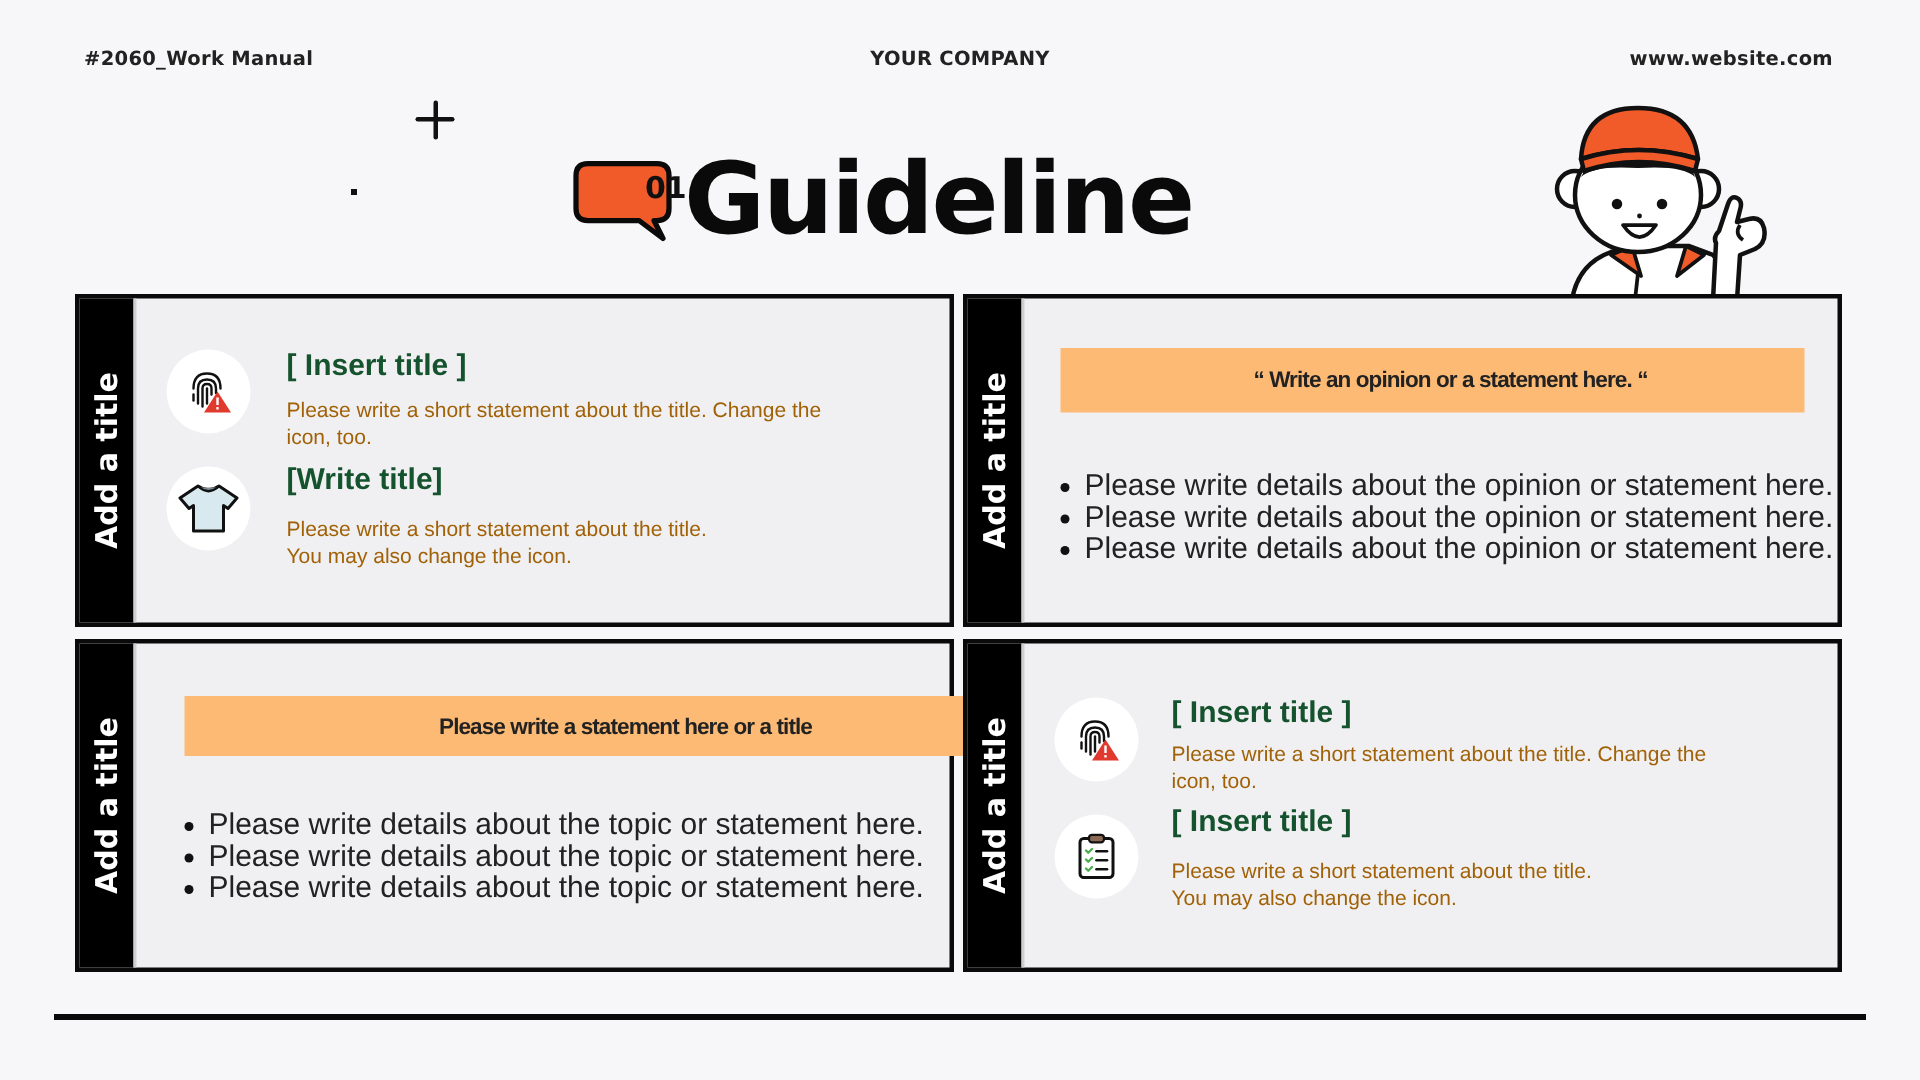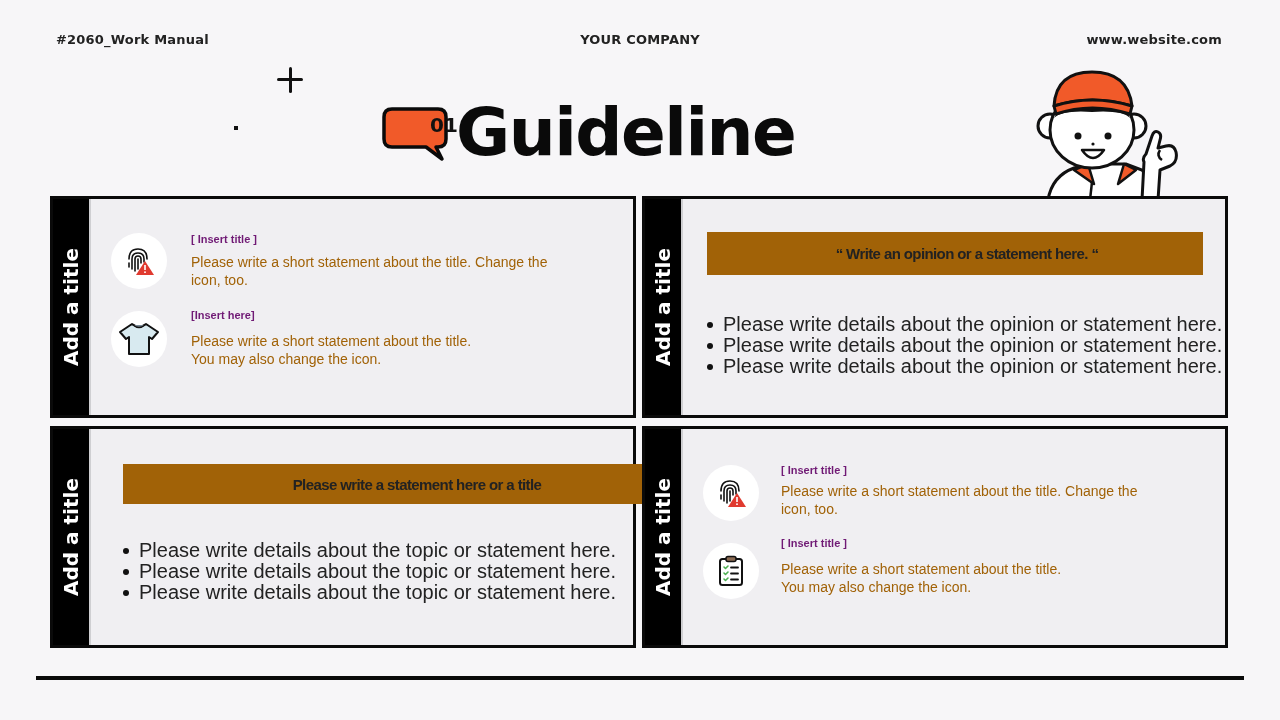--- a/index.html
+++ b/index.html
@@ -78,7 +78,7 @@
       display: flex; align-items: center; justify-content: center; flex-shrink: 0;
     }
     .item-text { margin-left: 24px; }
-    .item-title { font-weight: bold; font-size: 11px; color: #701a75; margin-bottom: 8px; }
+    .item-title { font-weight: bold; font-size: 20px; color: #14532d; margin-bottom: 8px; }
     .item-desc { font-size: 14px; color: #a16207; line-height: 18px; width: 380px; }
 
     .statement-box {

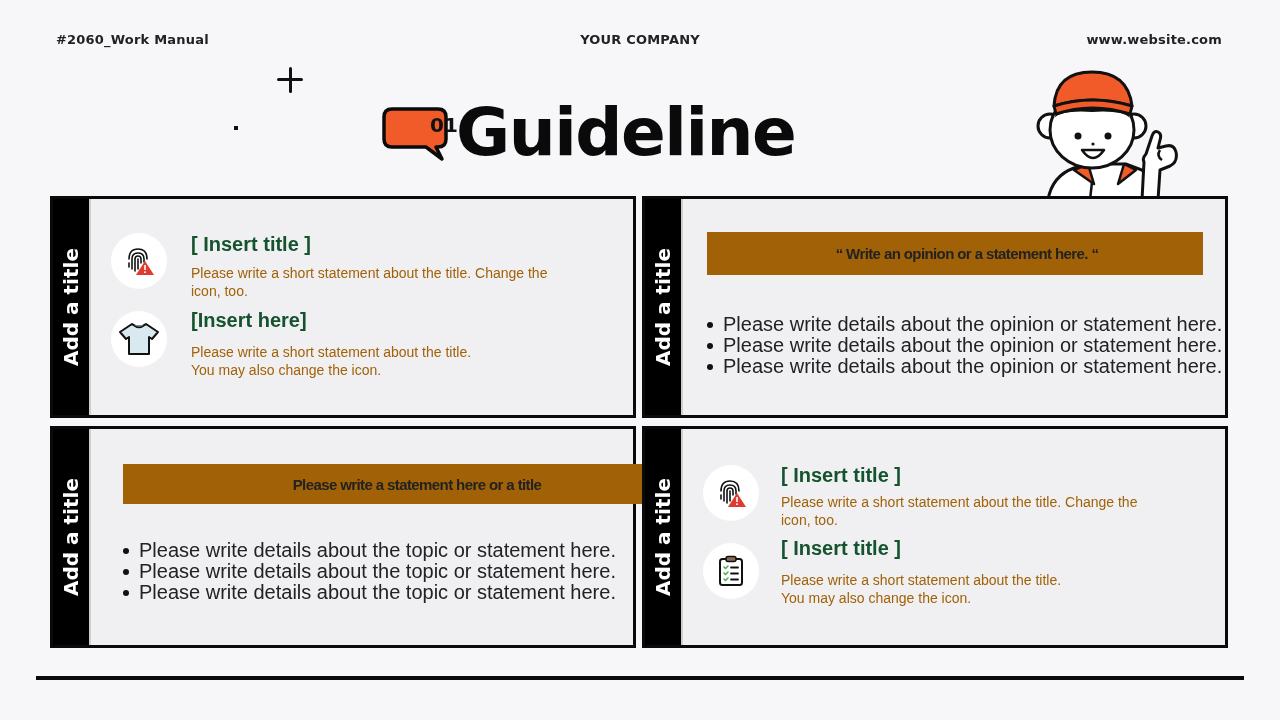--- a/index.html
+++ b/index.html
@@ -82,7 +82,7 @@
     .item-desc { font-size: 14px; color: #a16207; line-height: 18px; width: 380px; }
 
     .statement-box {
-      position: absolute; background: #a16207;
+      position: absolute; background: #fdba74;
       display: flex; align-items: center; justify-content: center;
       font-weight: bold; font-size: 15px; color: #222; letter-spacing: -0.6px; padding-left: 24px;
     }

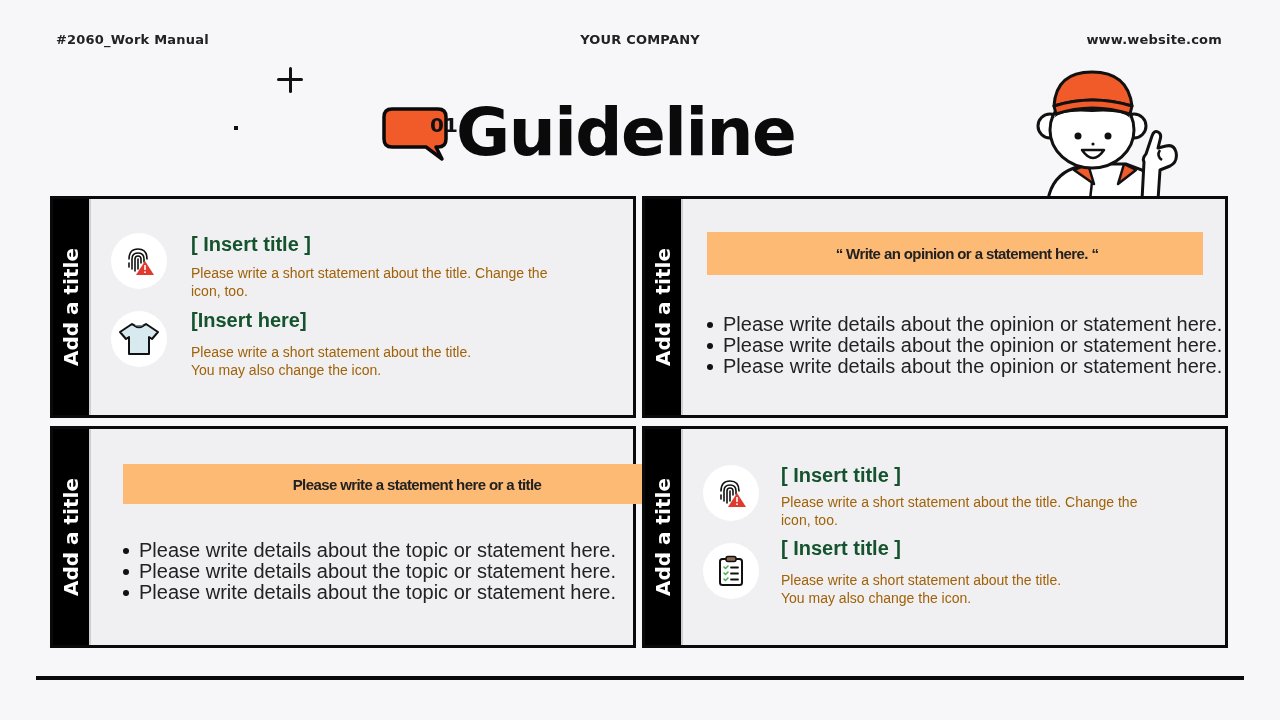--- a/index.html
+++ b/index.html
@@ -180,7 +180,7 @@
         </svg>
       </div>
       <div class="item-text" style="margin-top:-2px;">
-        <div class="item-title" style="margin-bottom:11px;">[Insert here]</div>
+        <div class="item-title" style="margin-bottom:11px;">[Write title]</div>
         <div class="item-desc">Please write a short statement about the title.</div>
         <div class="item-desc">You may also change the icon.</div>
       </div>

